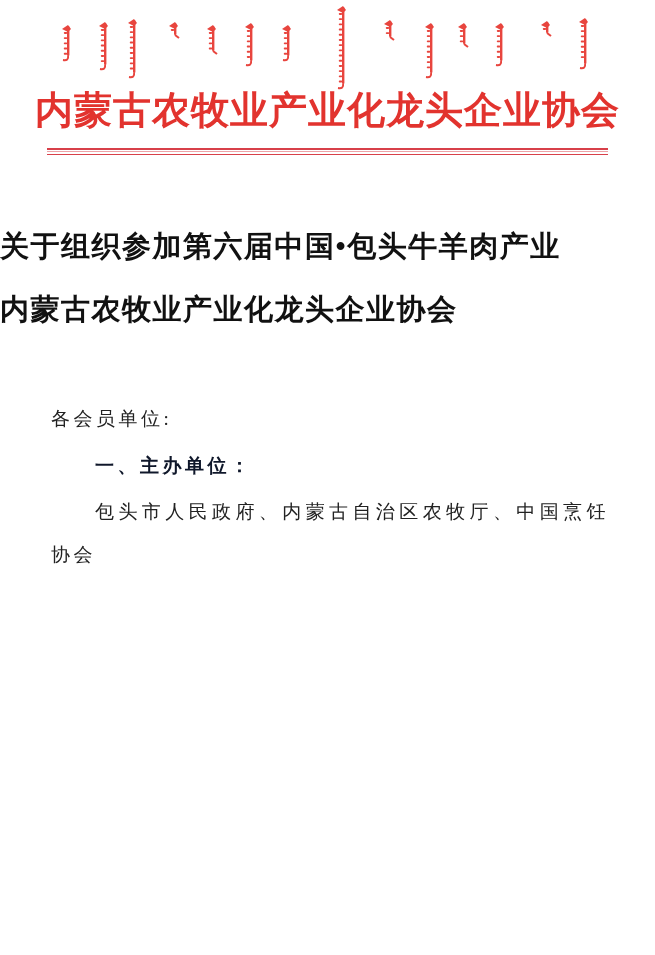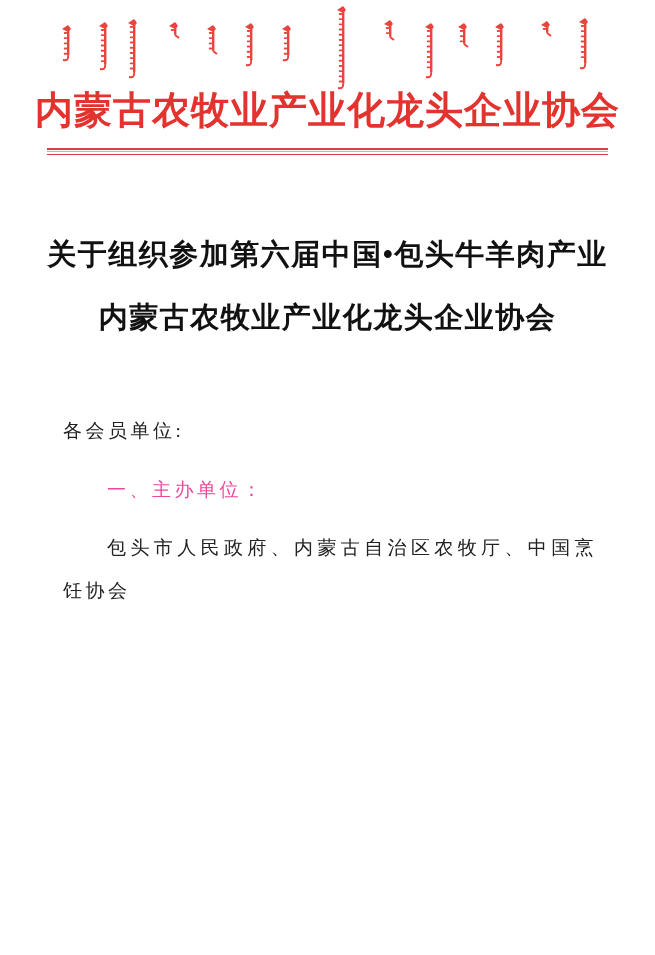--- a/index.html
+++ b/index.html
@@ -23,7 +23,7 @@
       #d8404a 5.5px,#d8404a 7px);
   }
   .doc-title{
-    position:absolute;top:223px;left:0;width:100%;text-align:center;
+    position:absolute;top:215px;left:0;width:100%;text-align:left;
     font-weight:bold;font-size:29px;line-height:63px;letter-spacing:1.5px;color:#111111;
   }
   .body-text{

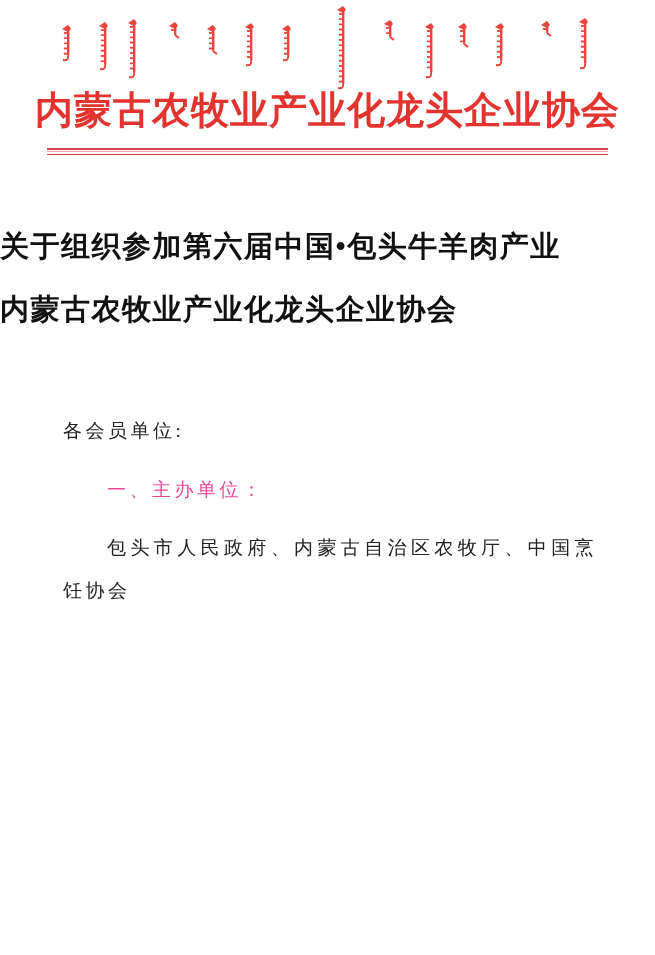--- a/index.html
+++ b/index.html
@@ -31,7 +31,7 @@
     font-size:19px;line-height:42.7px;letter-spacing:3.5px;
     text-align:justify;color:#222222;
   }
-  .body-text p{margin:16px;text-indent:44px;}
+  .body-text p{margin:4px;text-indent:44px;}
   .body-text p.no-indent{text-indent:0;}
   .sec-heading{
     font-weight:normal;color:#ec4899;

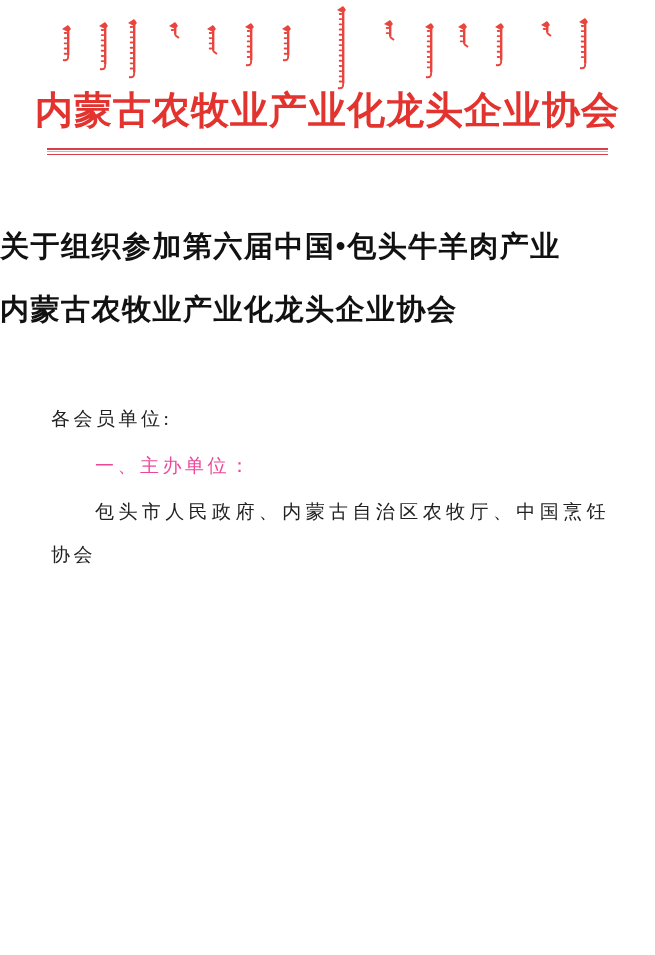--- a/index.html
+++ b/index.html
@@ -34,7 +34,7 @@
   .body-text p{margin:4px;text-indent:44px;}
   .body-text p.no-indent{text-indent:0;}
   .sec-heading{
-    font-weight:normal;color:#ec4899;
+    font-weight:bold;color:#0f172a;
     font-family:"Liberation Sans","DejaVu Sans",sans-serif;
   }
 </style>

